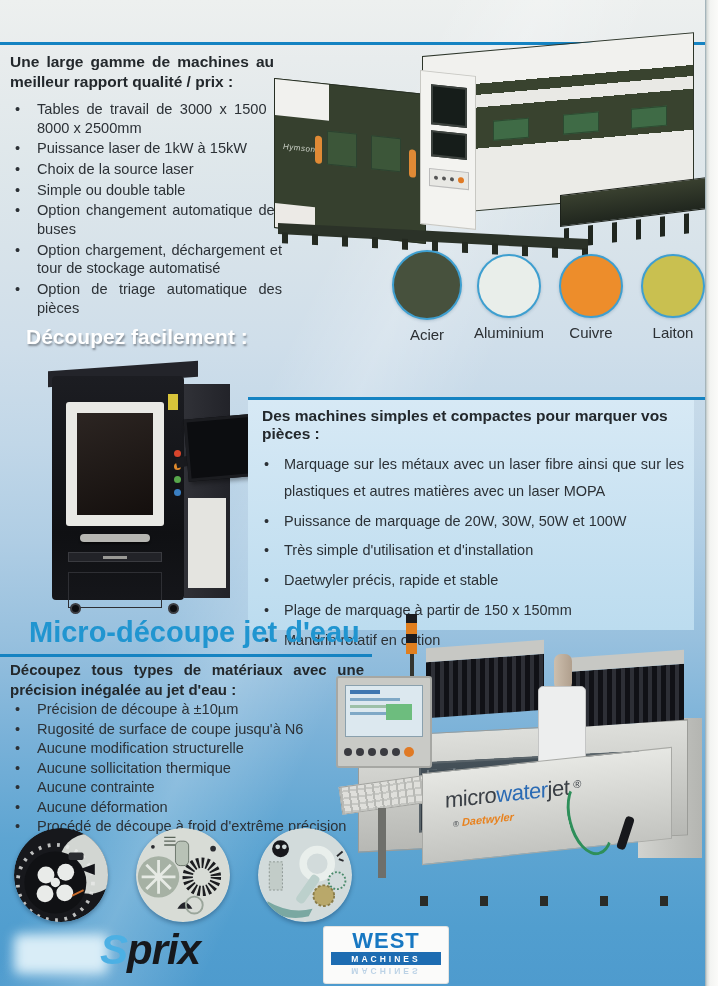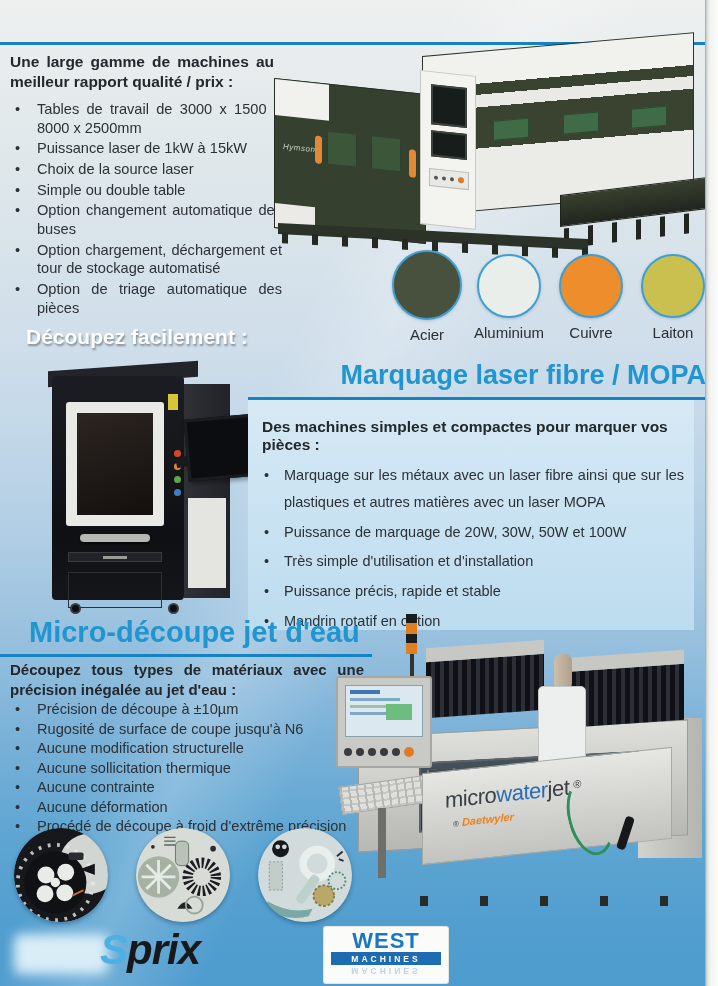--- a/index.html
+++ b/index.html
@@ -287,7 +287,6 @@
     <span class="m2-caster" style="left:150px;"></span>
   </div>
 
-  <div class="h-blue title2">Marquage laser fibre / MOPA</div>
   <div class="rule rule2"></div>
   <div class="panel2">
     <div class="intro2">Des machines simples et compactes pour marquer vos pièces :</div>

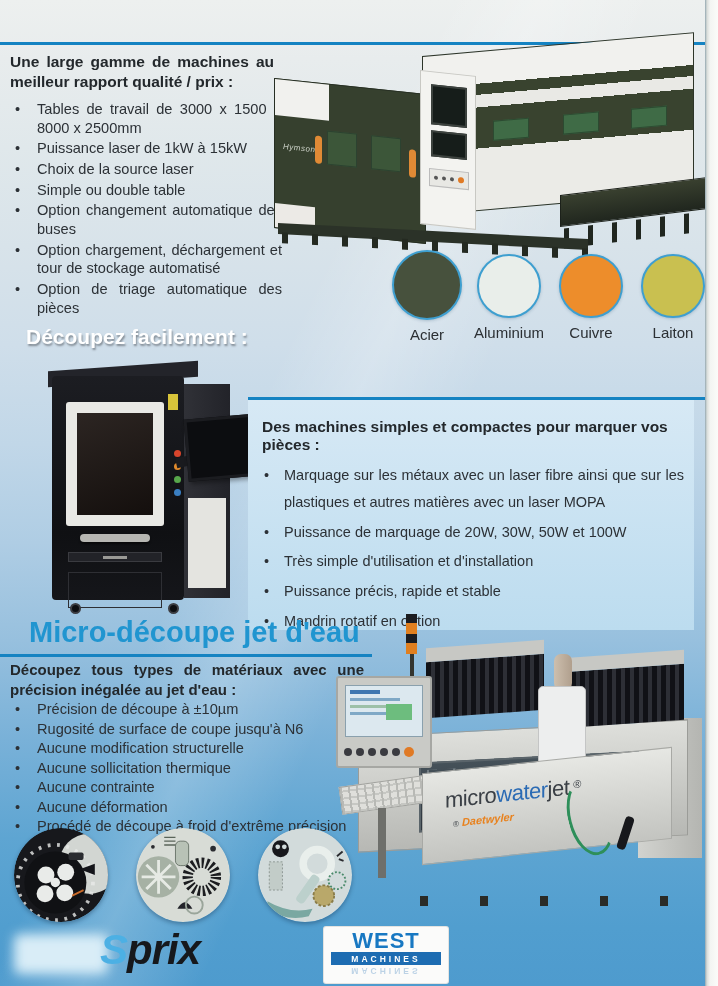--- a/index.html
+++ b/index.html
@@ -53,7 +53,7 @@
 
   
   .panel2 { position:absolute; left:248px; top:400px; width:446px; height:230px;
-    background:linear-gradient(180deg,#d7e9f5,#bcdcef); padding:18px 10px 0 14px; }
+    background:linear-gradient(180deg,#d7e9f5,#bcdcef); padding:7px 10px 0 14px; }
   .intro2 { font-weight:bold; color:#23282c; font-size:15.5px; margin-bottom:8px; }
   .blist2 { position:static; font-size:14.5px; line-height:1.85; color:#2c3136; }
   .blist2 .bitem { margin-bottom:3px; }

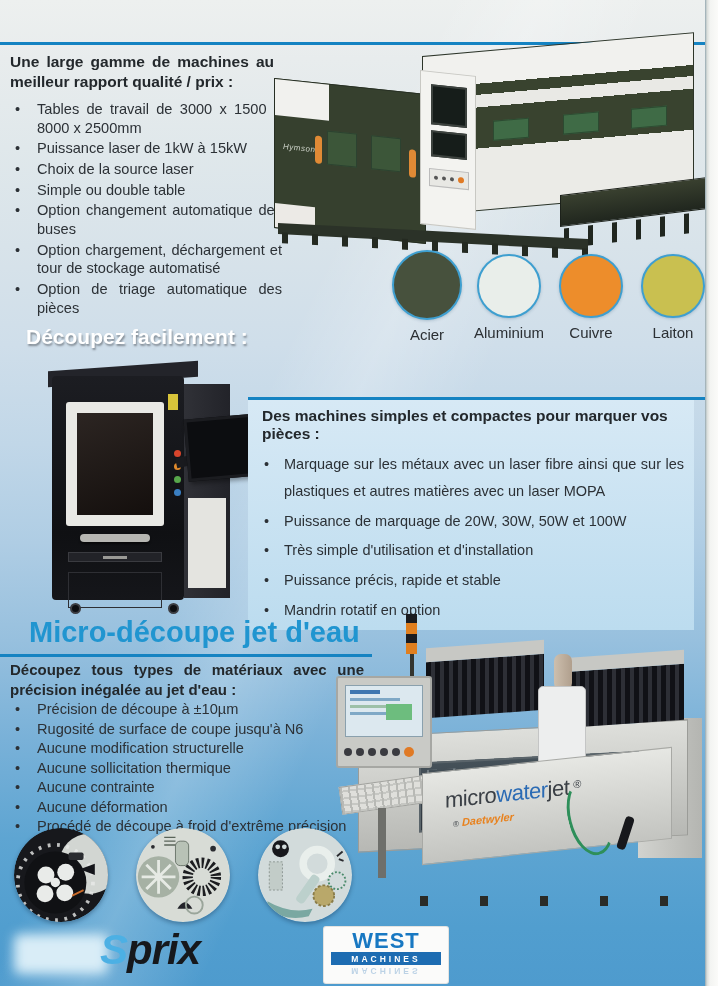--- a/index.html
+++ b/index.html
@@ -301,7 +301,7 @@
           <span class="btxt">Très simple d'utilisation et d'installation</span>
         </div>
       <div class="bitem">
-          <span class="btxt">Puissance précis, rapide et stable</span>
+          <span class="btxt">Daetwyler précis, rapide et stable</span>
         </div>
       <div class="bitem">
           <span class="btxt">Mandrin rotatif en option</span>

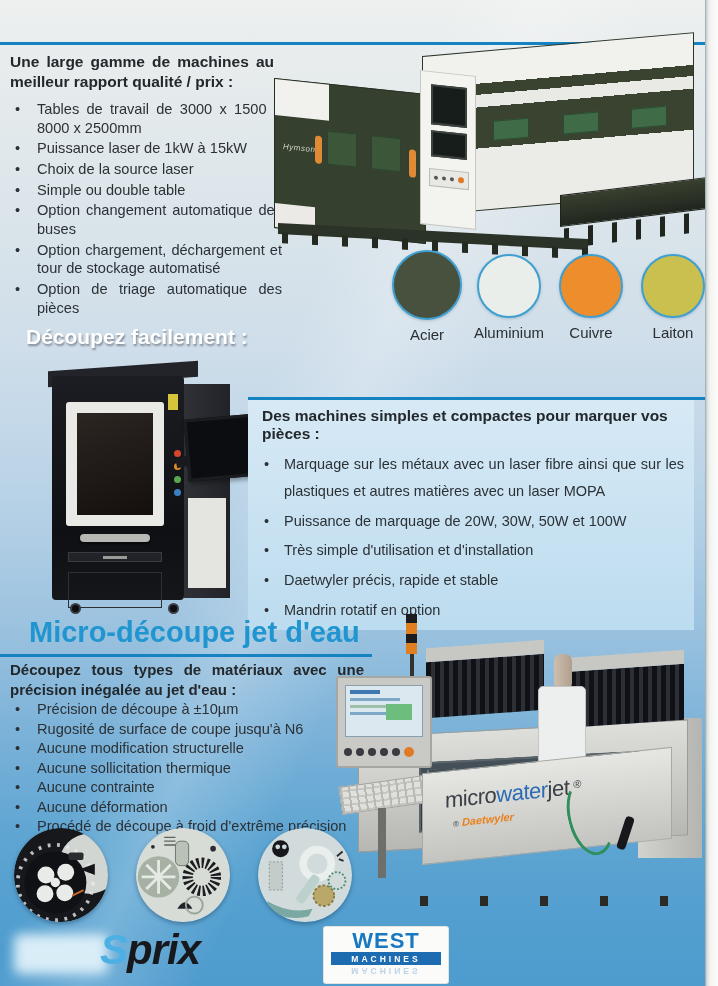--- a/index.html
+++ b/index.html
@@ -304,6 +304,9 @@
           <span class="btxt">Daetwyler précis, rapide et stable</span>
         </div>
       <div class="bitem">
+          <span class="btxt">Plage de marquage à partir de 150 x 150mm</span>
+        </div>
+      <div class="bitem">
           <span class="btxt">Mandrin rotatif en option</span>
         </div>
     </div>

